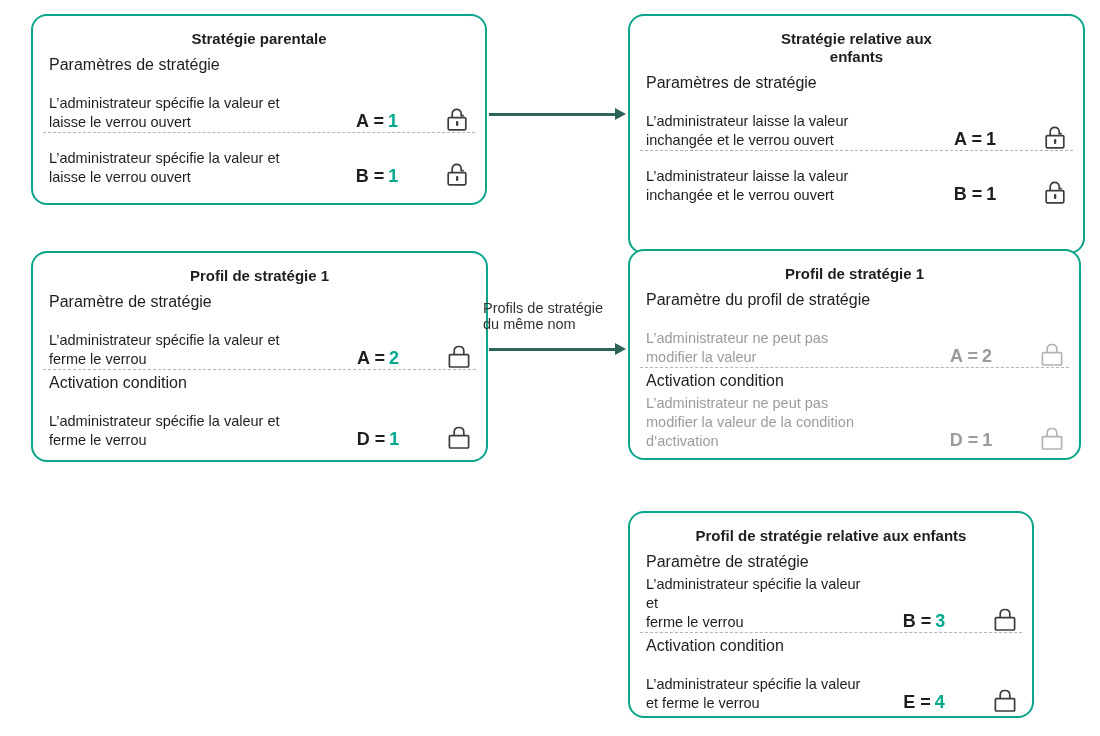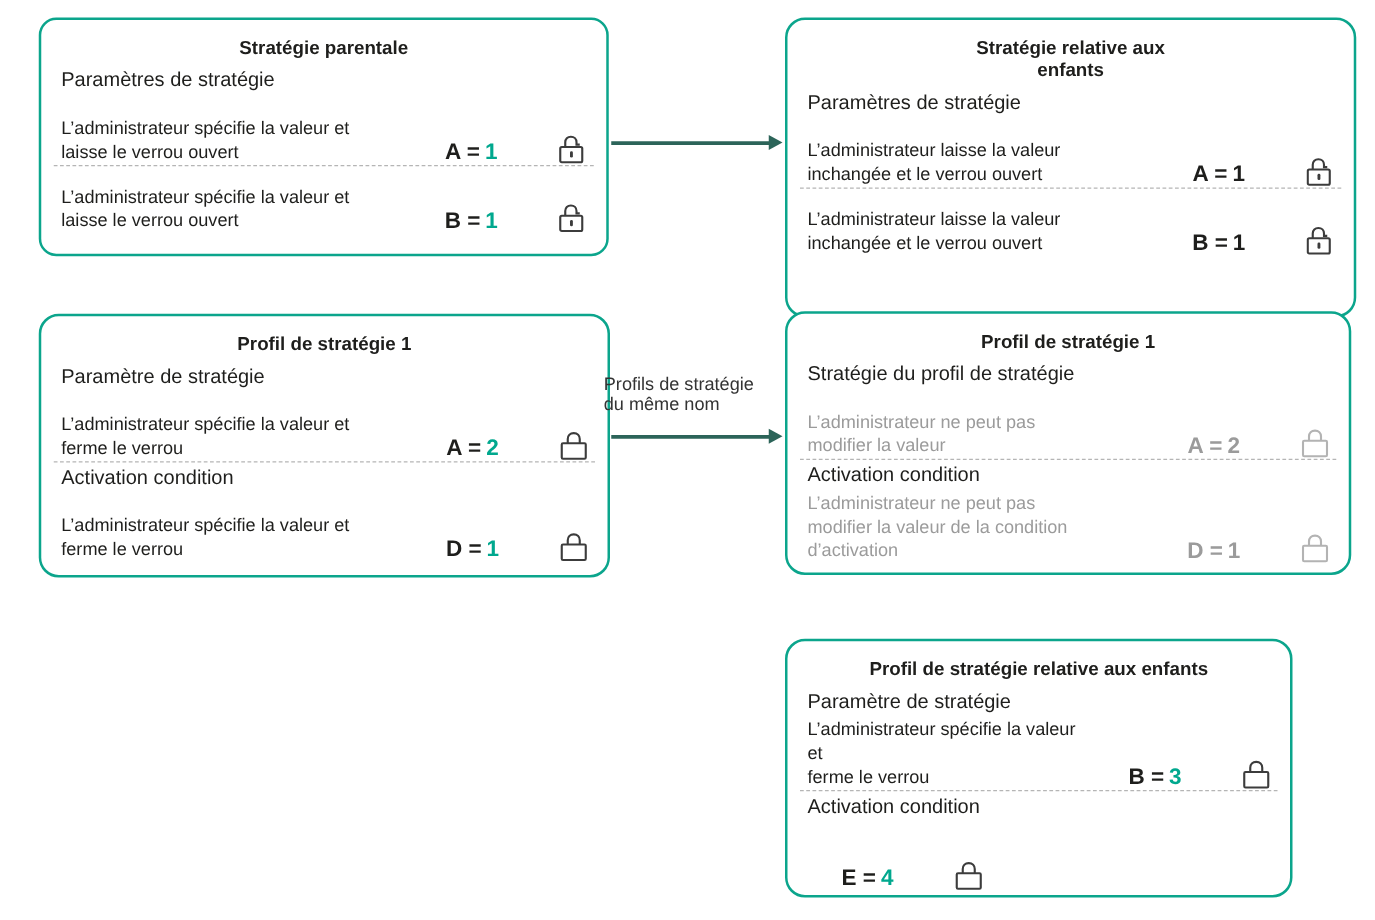--- a/index.html
+++ b/index.html
@@ -33,7 +33,7 @@
   .row.muted .desc,.row.muted .valcell,.row.muted .num{color:#9b9b9b;}
   .row.muted .lock-svg{color:#b3b3b3;}
   
-  .box-parent{left:31px;top:14px;width:456px;height:191px;border-radius:14px;}
+  .box-parent{left:31px;top:14px;width:456px;height:191px;}
   .box-child{left:628px;top:14px;width:457px;height:240px;}
   .box-profile1-parent{left:31px;top:251px;width:457px;height:211px;}
   .box-profile1-child{left:628px;top:249px;width:453px;height:211px;}

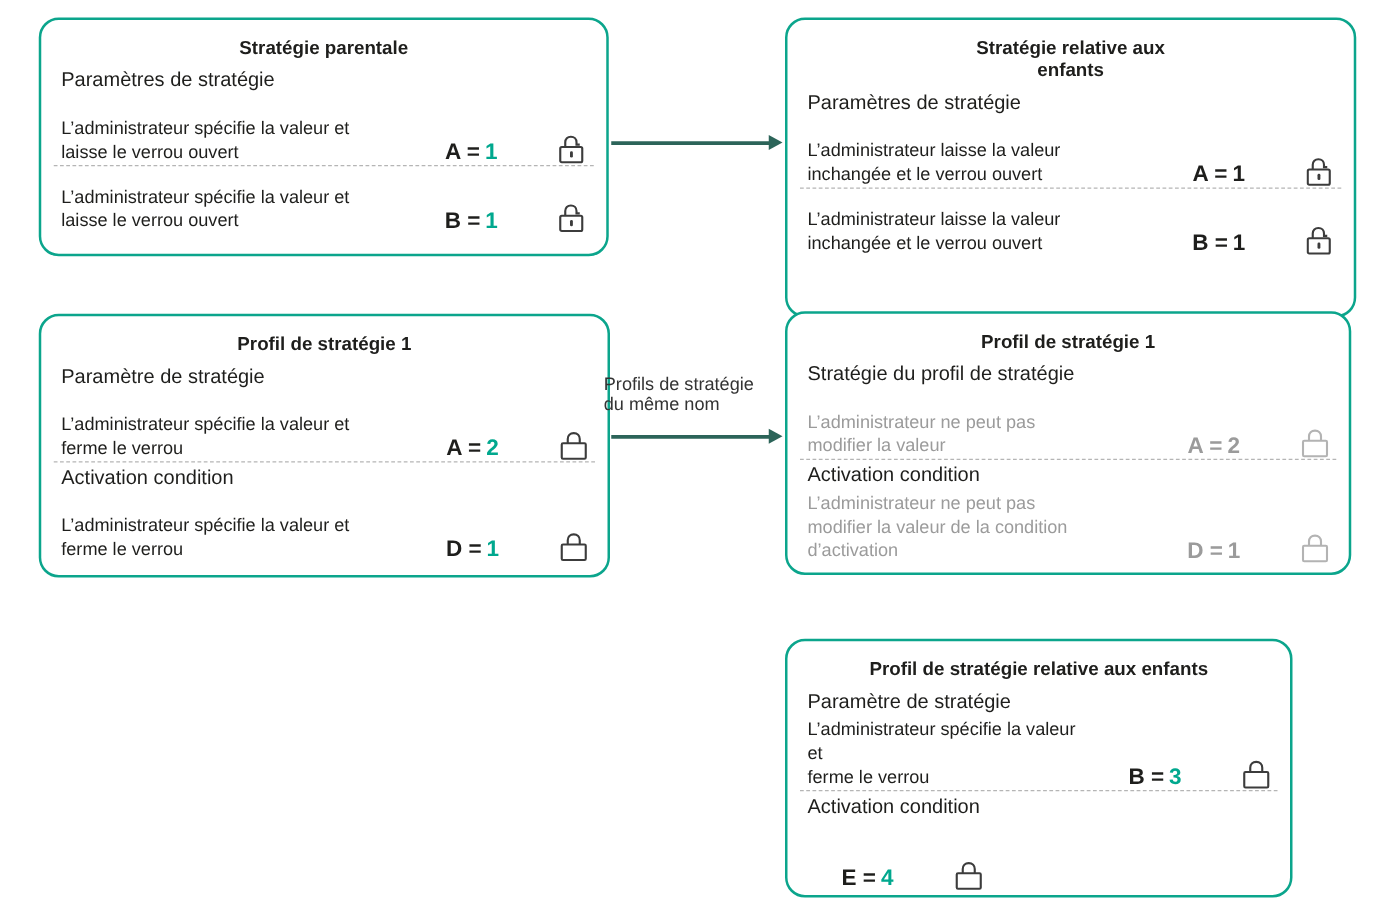--- a/index.html
+++ b/index.html
@@ -150,7 +150,7 @@
 
   <div class="box box-profile1-child">
     <div class="box-title">Profil de stratégie 1</div>
-    <div class="section-header">Stratégie du profil de stratégie</div>
+    <div class="section-header">Paramètre du profil de stratégie</div>
     <div class="row muted">
       <div class="desc">L’administrateur ne peut pas
 modifier la valeur</div>

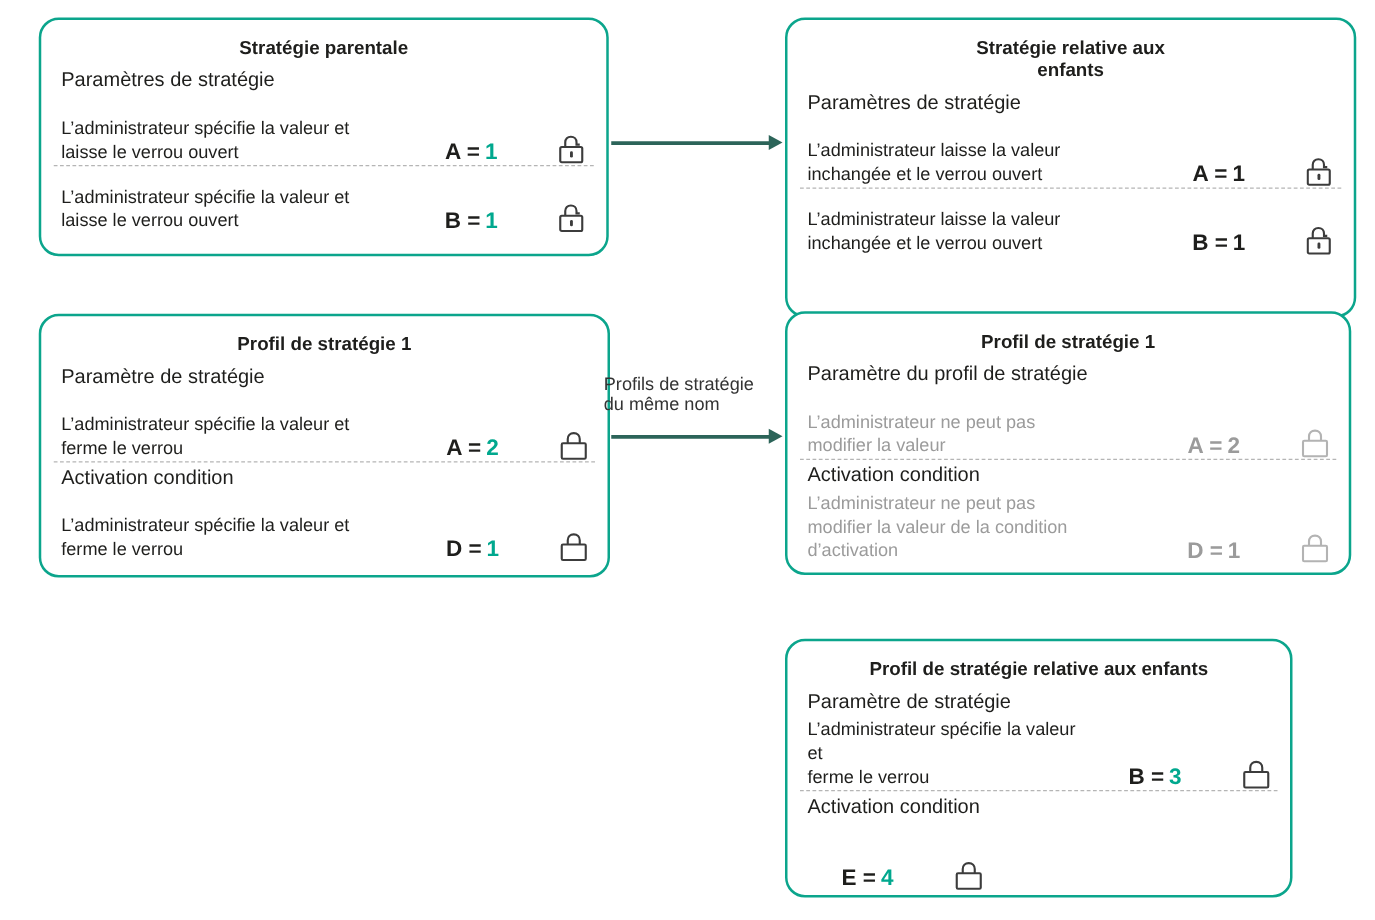--- a/index.html
+++ b/index.html
@@ -195,6 +195,8 @@
     <div class="divider"></div>
     <div class="section-header">Activation condition</div>
     <div class="row">
+      <div class="desc">L’administrateur spécifie la valeur
+et ferme le verrou</div>
       <div class="valcell"><span>E =</span><span class="num c-teal">4</span></div>
       <div class="lockcell">
         <svg class="lock-svg" width="22" height="24" viewBox="0 0 22 24">

